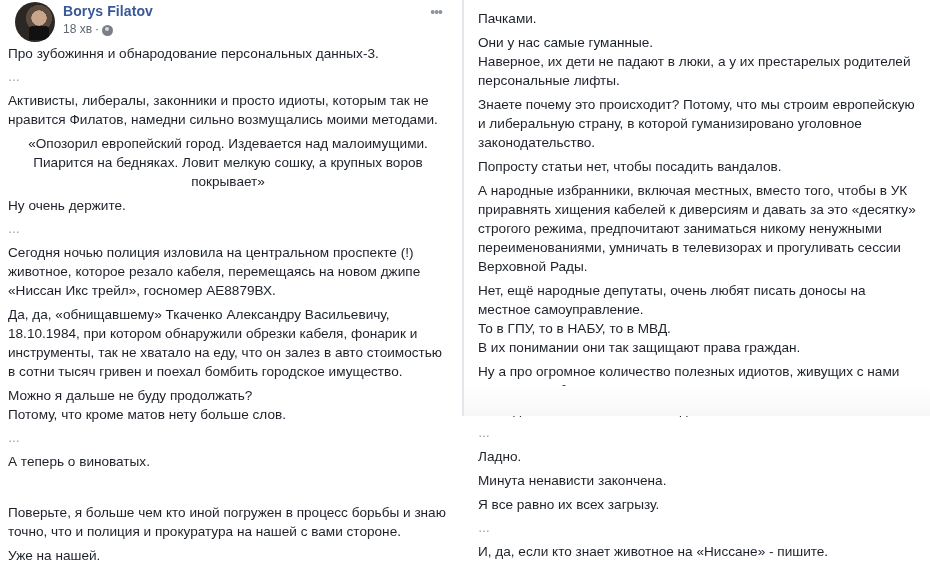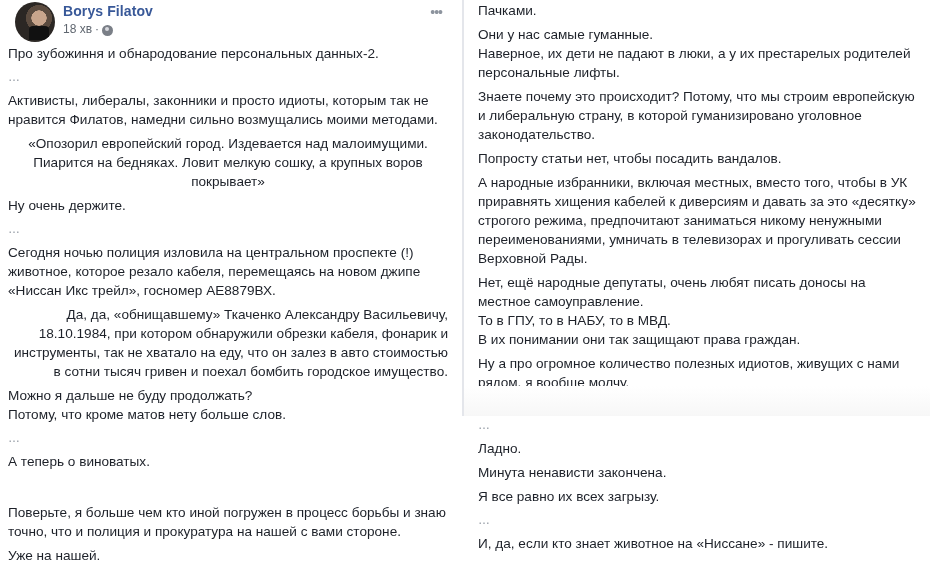--- a/index.html
+++ b/index.html
@@ -15,7 +15,7 @@
   }
   .col-left { left: 0; width: 456px; padding: 0 8px; }
   .col-right {
-    left: 462px; width: 468px; padding: 0 14px;
+    left: 462px; width: 468px; padding: 8px 14px;
     border-left: 2px solid #e4e6eb;
   }
   .header { position: relative; height: 44px; }

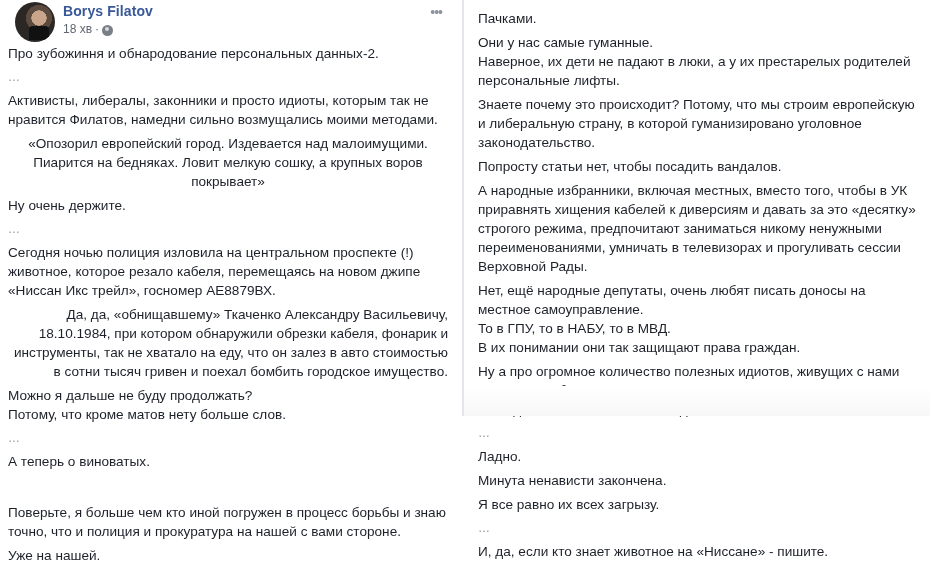--- a/index.html
+++ b/index.html
@@ -77,7 +77,7 @@
     <div class="more-icon">•••</div>
   </div>
   <div id="left-body">
-      <div class="p" style="white-space: pre-line;">Про зубожиння и обнародование персональных данных-2.</div>
+      <div class="p" style="white-space: pre-line;">Про зубожиння и обнародование персональных данных-3.</div>
       <div class="p ellipsis" style="white-space: pre-line;">…</div>
       <div class="p" style="white-space: pre-line;">Активисты, либералы, законники и просто идиоты, которым так не нравится Филатов, намедни сильно возмущались моими методами.</div>
       <div class="p" style="white-space: pre-line; text-align: center;">«Опозорил европейский город. Издевается над малоимущими. Пиарится на бедняках. Ловит мелкую сошку, а крупных воров покрывает»</div>

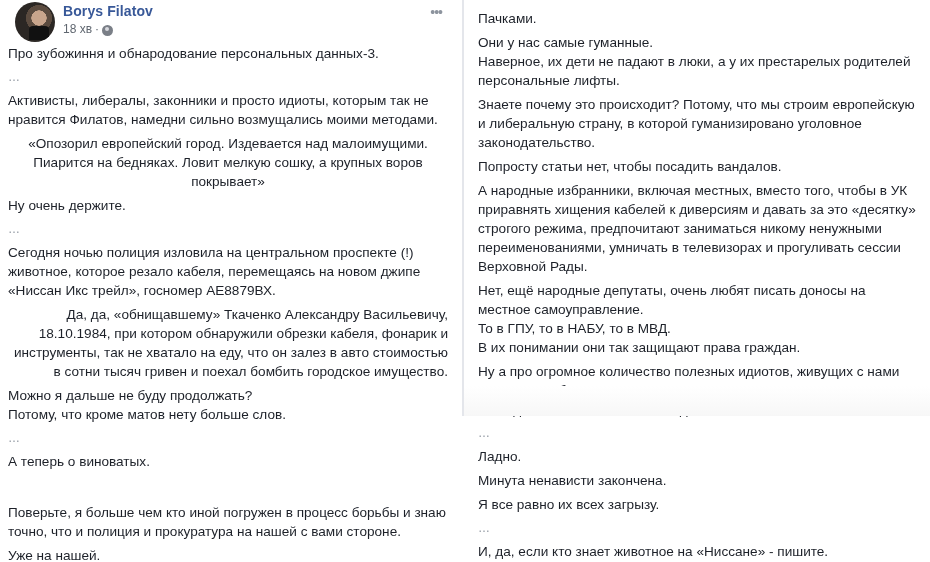--- a/index.html
+++ b/index.html
@@ -84,7 +84,7 @@
       <div class="p" style="white-space: pre-line;">Ну очень держите.</div>
       <div class="p ellipsis" style="white-space: pre-line;">…</div>
       <div class="p" style="white-space: pre-line;">Сегодня ночью полиция изловила на центральном проспекте (!) животное, которое резало кабеля, перемещаясь на новом джипе «Ниссан Икс трейл», госномер АЕ8879ВХ.</div>
-      <div class="p" style="white-space: pre-line; text-align: right;">Да, да, «обнищавшему» Ткаченко Александру Васильевичу, 18.10.1984, при котором обнаружили обрезки кабеля, фонарик и инструменты, так не хватало на еду, что он залез в авто стоимостью в сотни тысяч гривен и поехал бомбить городское имущество.</div>
+      <div class="p" style="white-space: pre-line;">Да, да, «обнищавшему» Ткаченко Александру Васильевичу, 18.10.1984, при котором обнаружили обрезки кабеля, фонарик и инструменты, так не хватало на еду, что он залез в авто стоимостью в сотни тысяч гривен и поехал бомбить городское имущество.</div>
       <div class="p" style="white-space: pre-line;">Можно я дальше не буду продолжать?
 Потому, что кроме матов нету больше слов.</div>
       <div class="p ellipsis" style="white-space: pre-line;">…</div>

